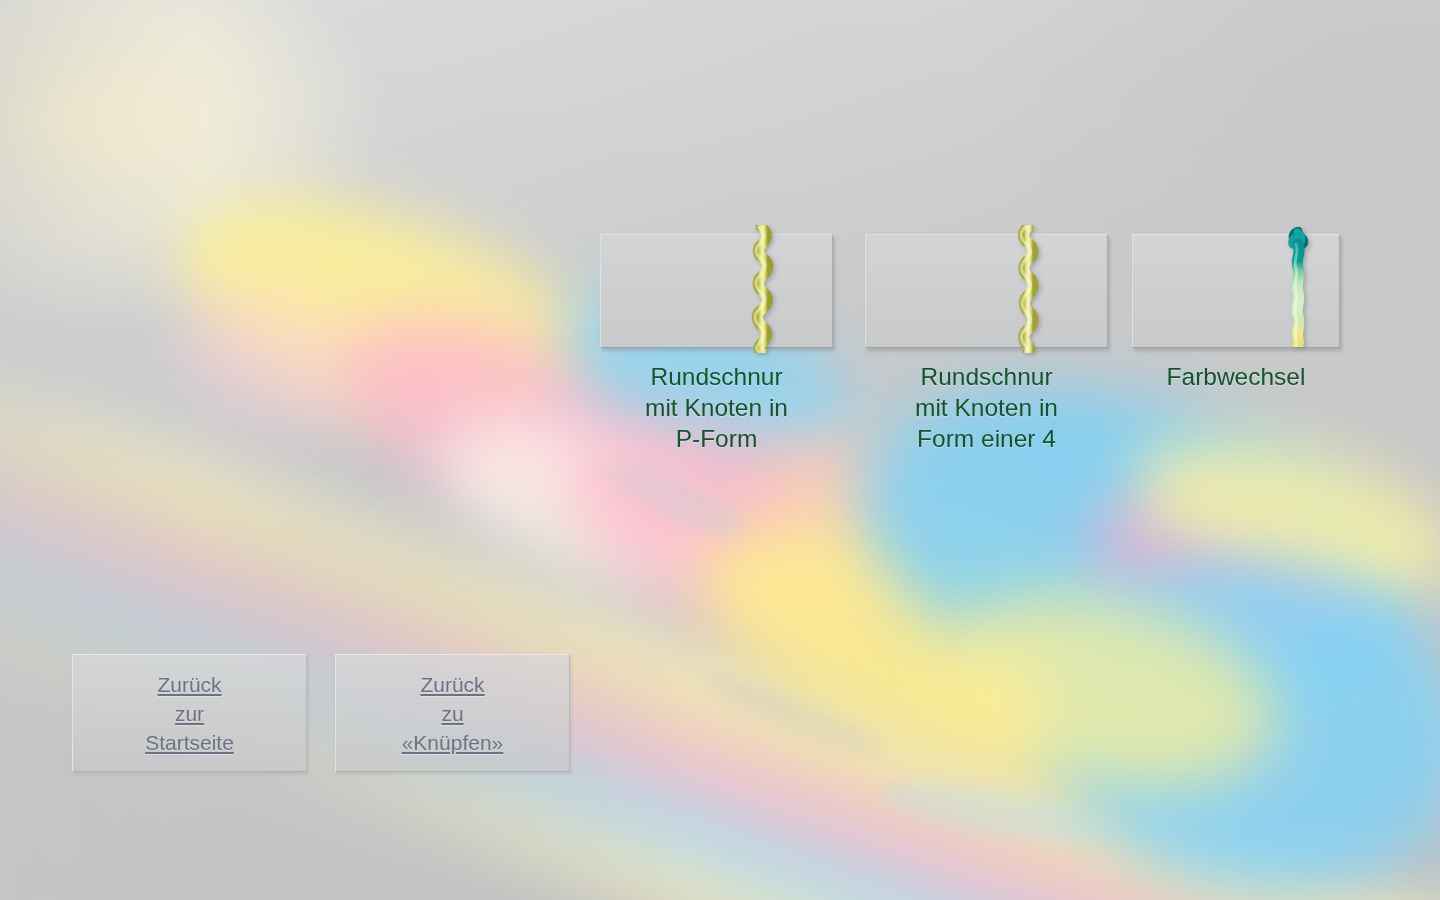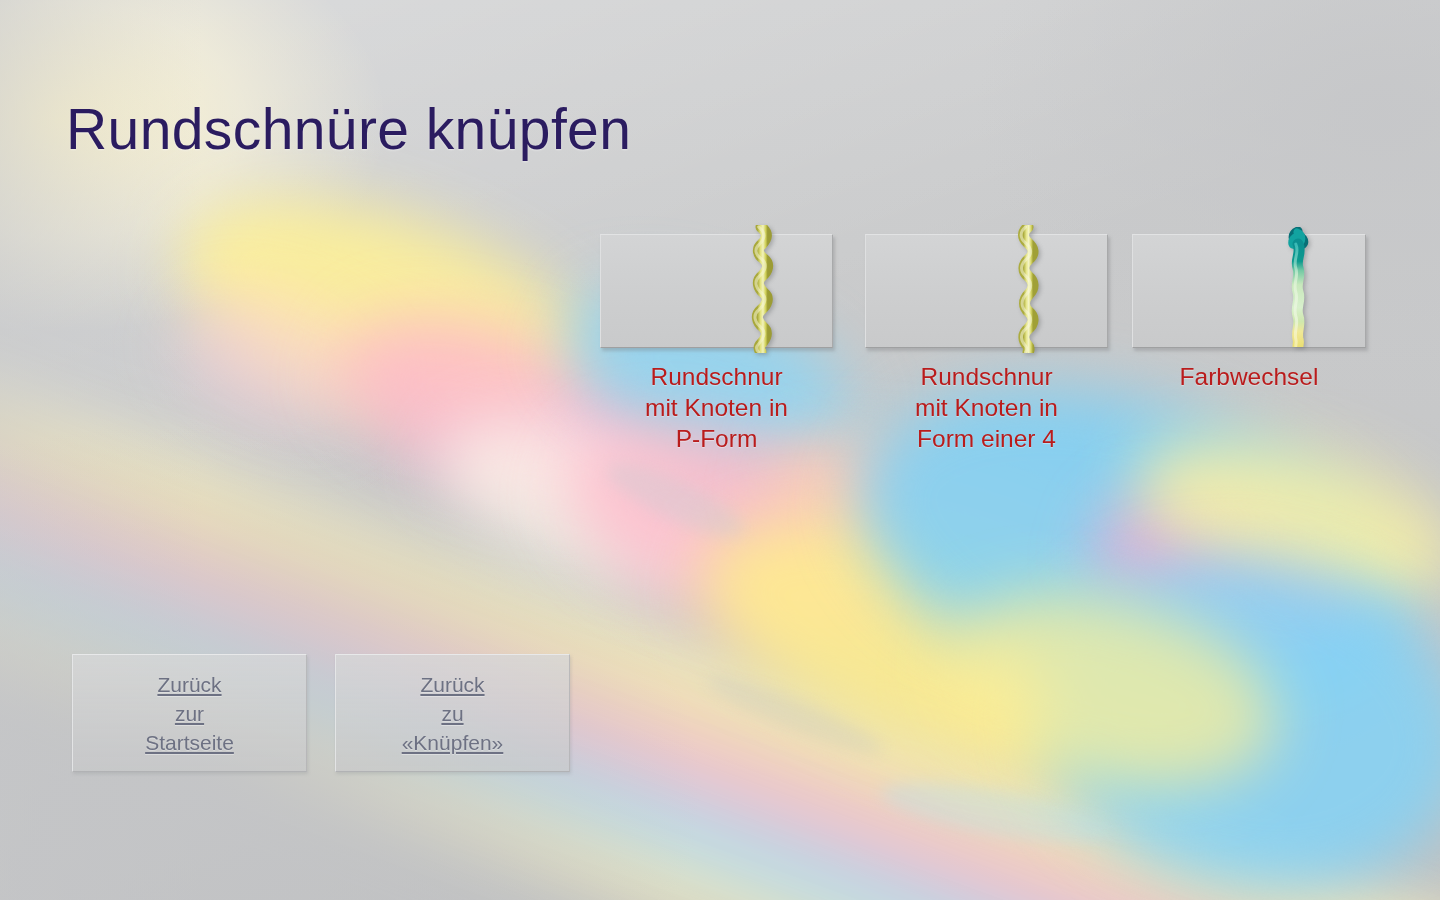--- a/index.html
+++ b/index.html
@@ -257,7 +257,6 @@
 
   <div class="bg-layer bg-vignette"></div>
 
-  <h1 class="page-title">Rundschnüre knüpfen</h1>
 
   <div class="cards">
 

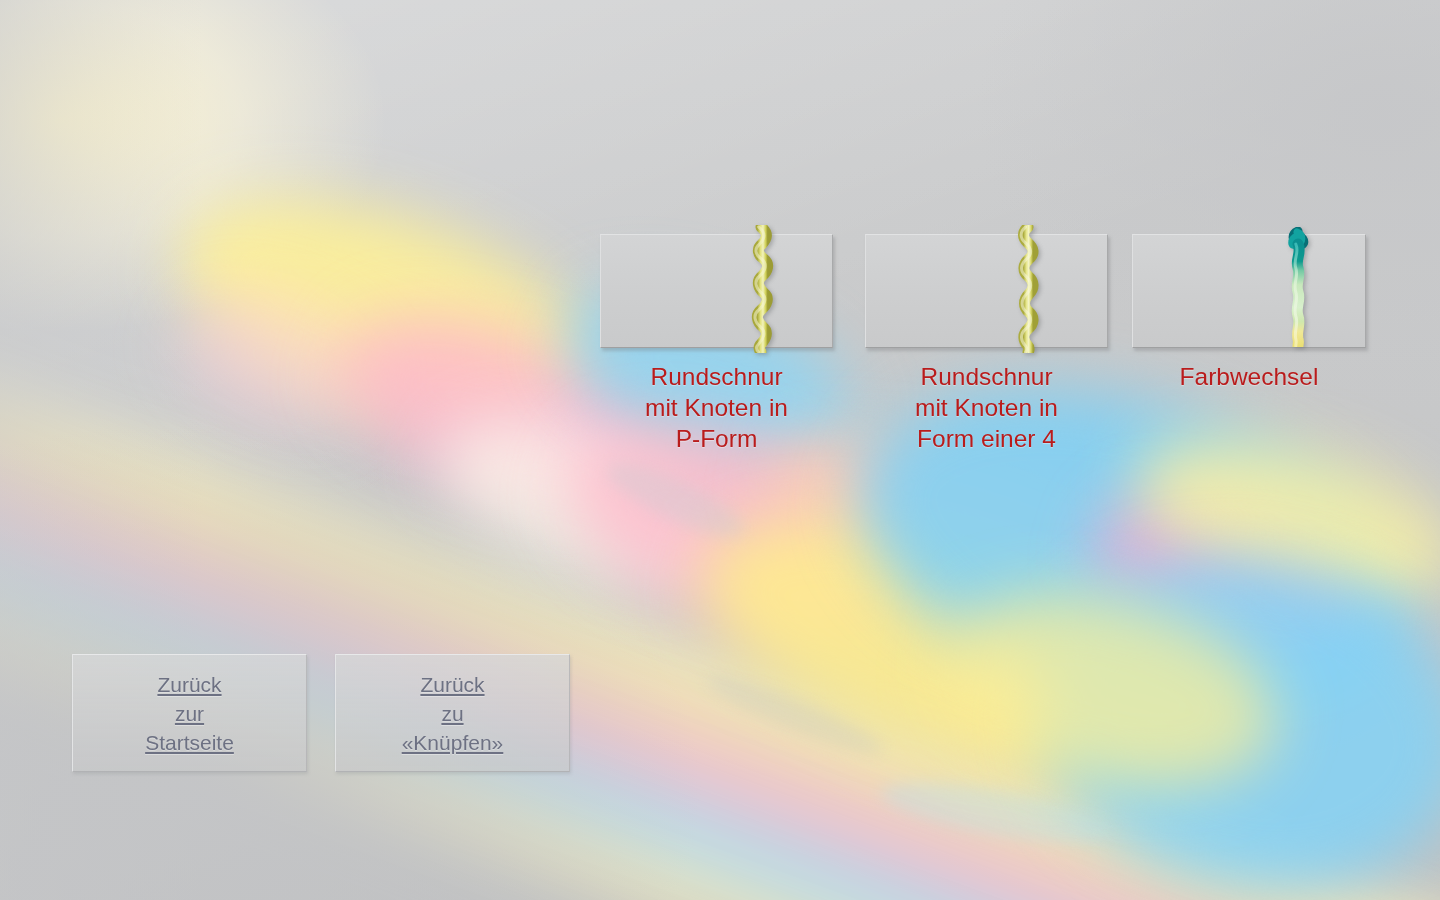--- a/index.html
+++ b/index.html
@@ -187,7 +187,7 @@
     text-align: center;
     font-size: 24.5px;
     line-height: 31px;
-    color: #b91c1c;
+    color: #14532d;
     text-shadow: 0 1px 1px rgba(255,255,255,0.40);
     white-space: pre-line;
   }

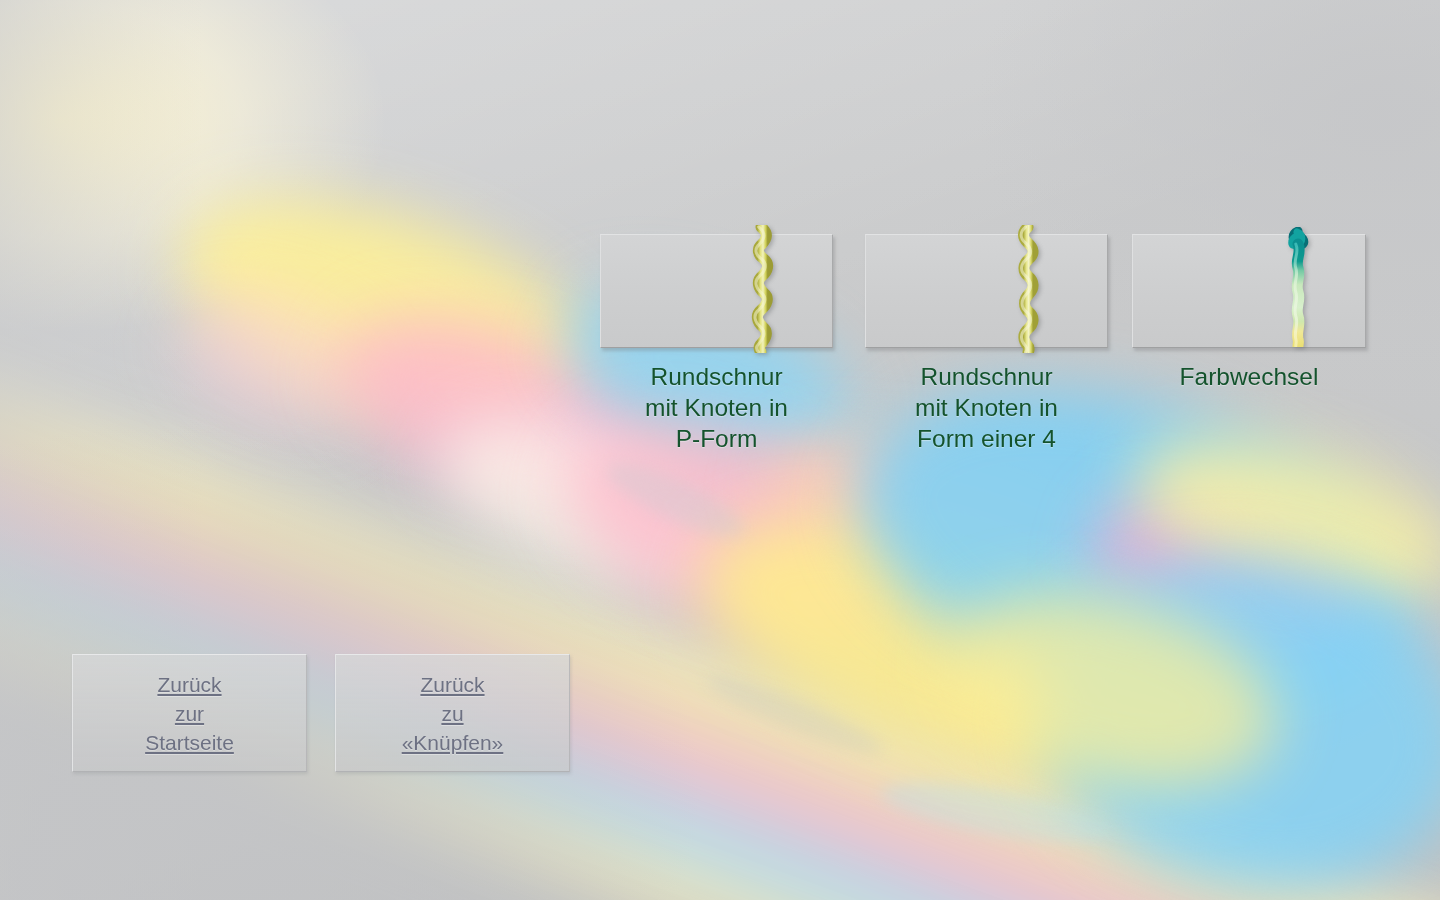--- a/index.html
+++ b/index.html
@@ -155,7 +155,7 @@
   }
   .card.c1 { width: 233px; }
   .card.c2 { width: 243px; margin-left: 32px; }
-  .card.c3 { width: 234px; margin-left: 24px; }
+  .card.c3 { width: 208px; margin-left: 24px; }
 
   .card-frame {
     position: relative;

